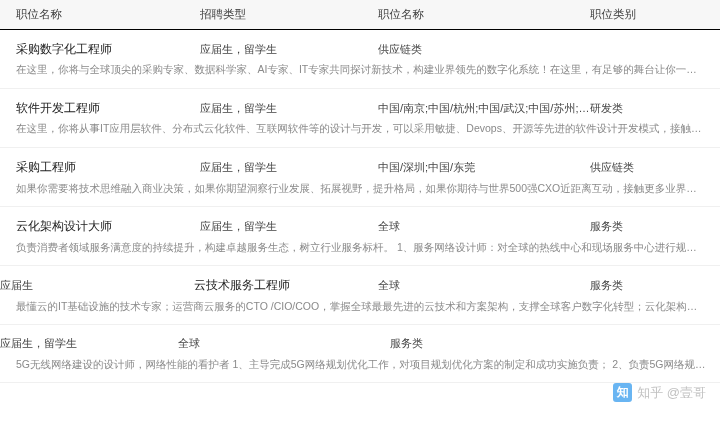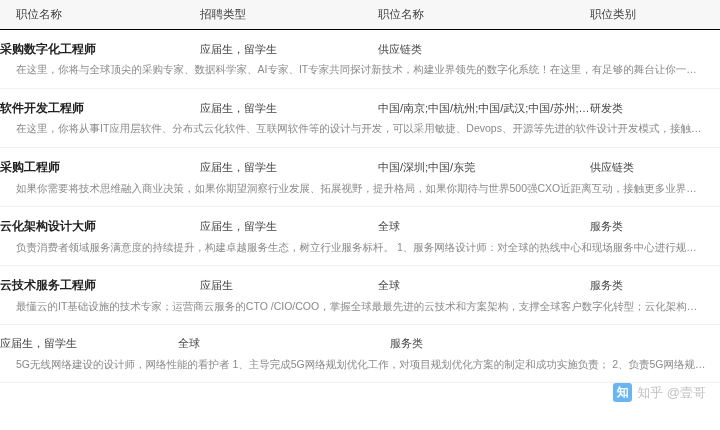--- a/index.html
+++ b/index.html
@@ -54,9 +54,10 @@
   }
   .c-title {
     width: 200px;
+    padding-left: 16px;
     box-sizing: border-box;
     font-size: 12px;
-    font-weight: bold;
+    font-weight: normal;
     color: #222222;
   }
   .c-type { width: 178px; }

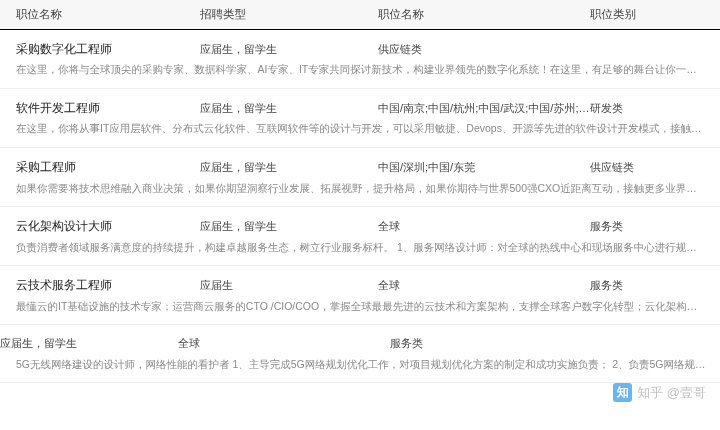--- a/index.html
+++ b/index.html
@@ -164,8 +164,8 @@
 
   <div class="job-block">
     <div class="job-row">
+      <div class="cell c-type">应届生</div>
       <div class="cell c-title">云技术服务工程师</div>
-      <div class="cell c-type">应届生</div>
       <div class="cell c-loc">全球</div>
       <div class="cell c-cat">服务类</div>
     </div>

